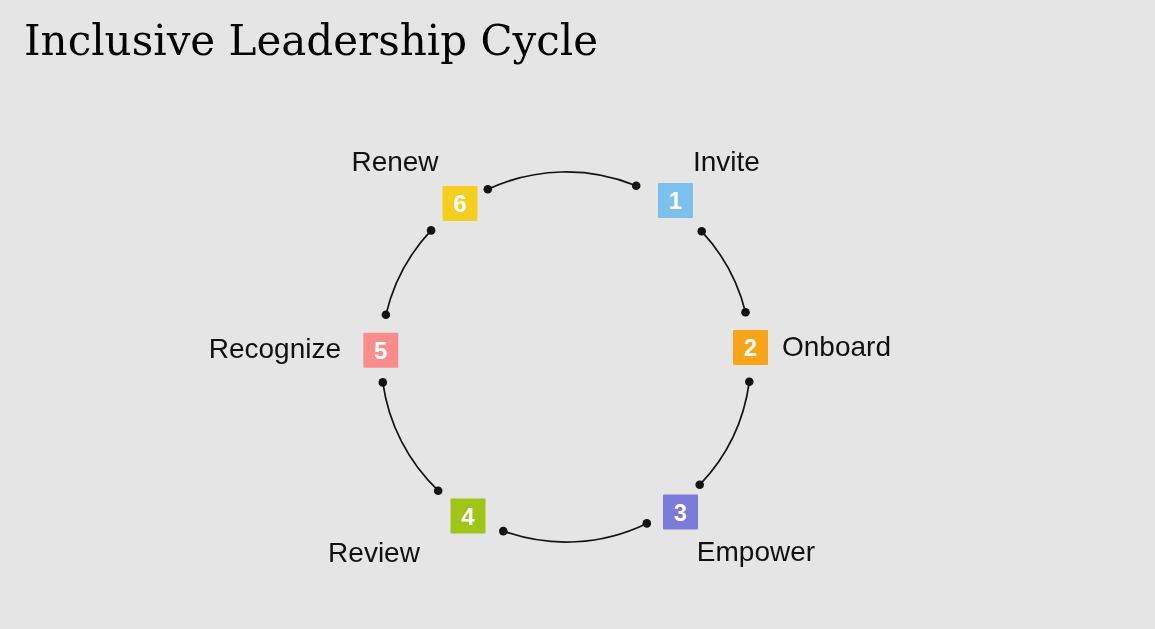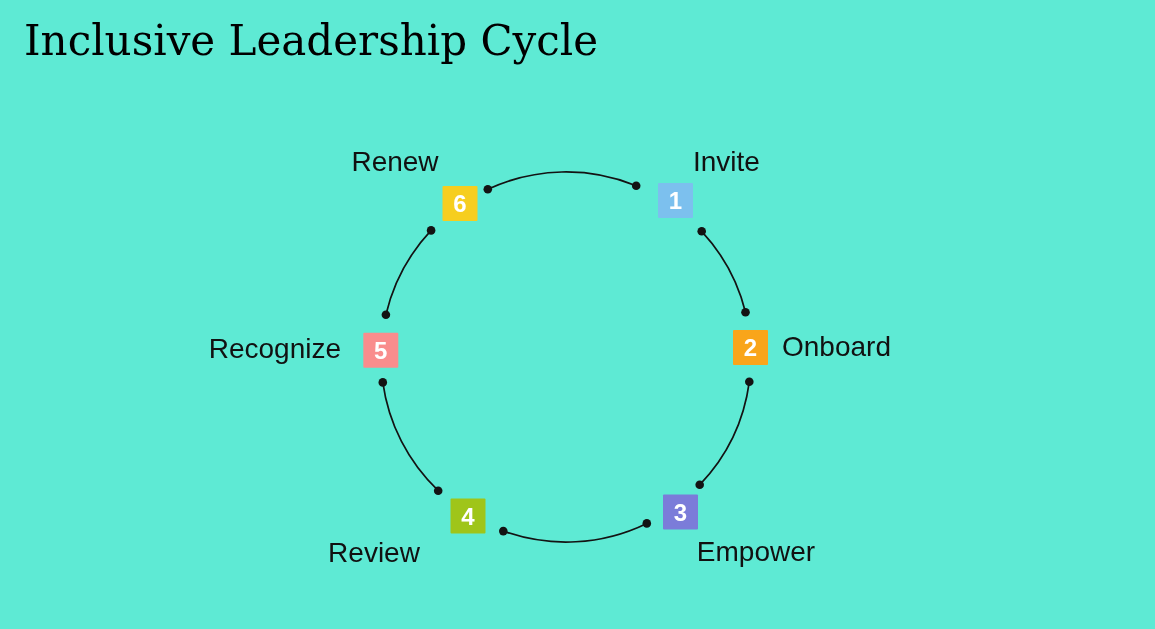--- a/index.html
+++ b/index.html
@@ -12,7 +12,7 @@
   .canvas {
     position: relative;
     width: 1155px; height: 629px;
-    background: #5eead4;
+    background: #e5e5e5;
   }
   .page-title {
     position: absolute;

